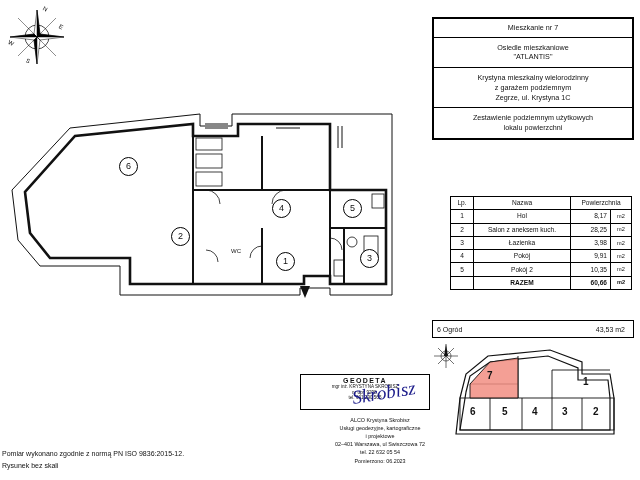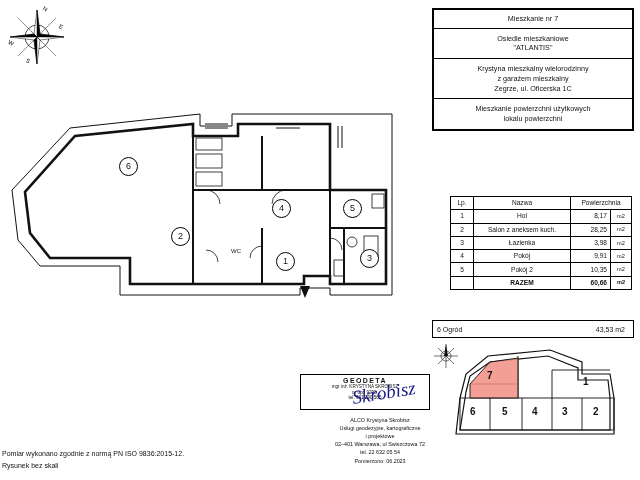--- a/index.html
+++ b/index.html
@@ -15,7 +15,7 @@
 
   
   #info-table{
-    left:432px;top:8px;width:200px;
+    left:432px;top:17px;width:200px;
     border:1px solid #000;
     border-collapse:collapse;
   }

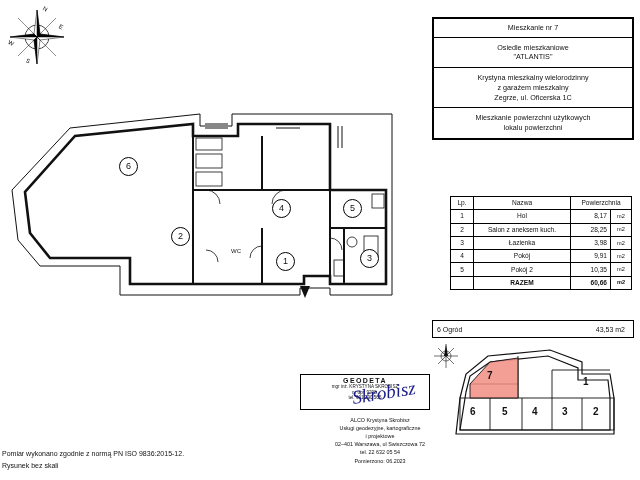--- a/index.html
+++ b/index.html
@@ -210,7 +210,7 @@
     <tr>
           <td class="block">
       <div>Krystyna mieszkalny wielorodzinny</div>
-      <div>z garażem mieszkalny</div>
+      <div>z garażem podziemnym</div>
       <div>Zegrze, ul. Oficerska 1C</div>
     </td>
         </tr>

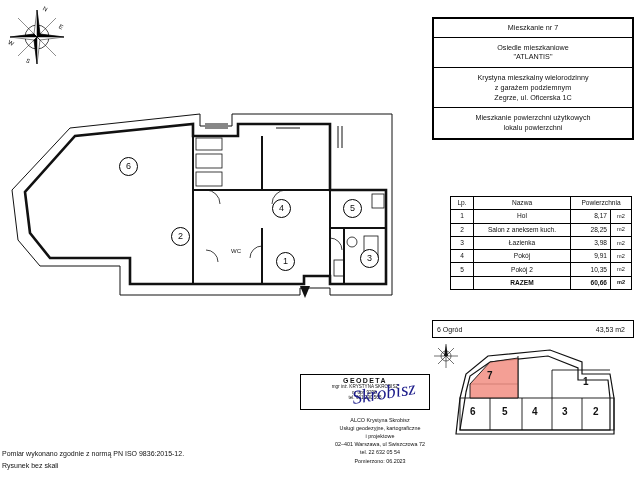--- a/index.html
+++ b/index.html
@@ -211,7 +211,7 @@
           <td class="block">
       <div>Krystyna mieszkalny wielorodzinny</div>
       <div>z garażem podziemnym</div>
-      <div>Zegrze, ul. Oficerska 1C</div>
+      <div>Zegrze, ul. Krystyna 1C</div>
     </td>
         </tr>
     <tr>

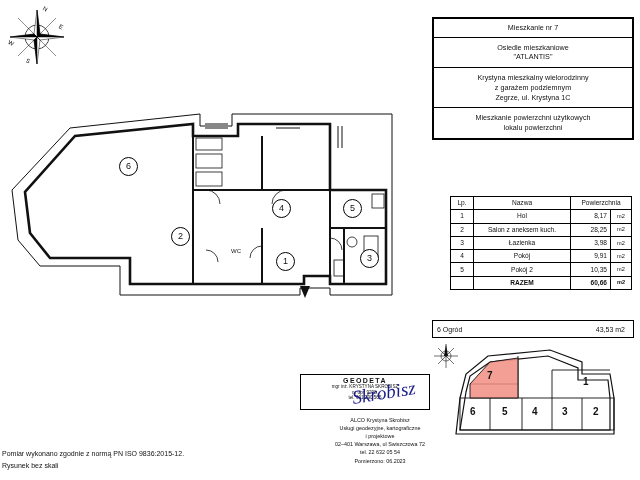--- a/index.html
+++ b/index.html
@@ -216,7 +216,7 @@
         </tr>
     <tr>
           <td class="block">
-      <div>Mieszkanie powierzchni użytkowych</div>
+      <div>Zestawienie podziemnym użytkowych</div>
       <div>lokalu powierzchni</div>
     </td>
         </tr>

